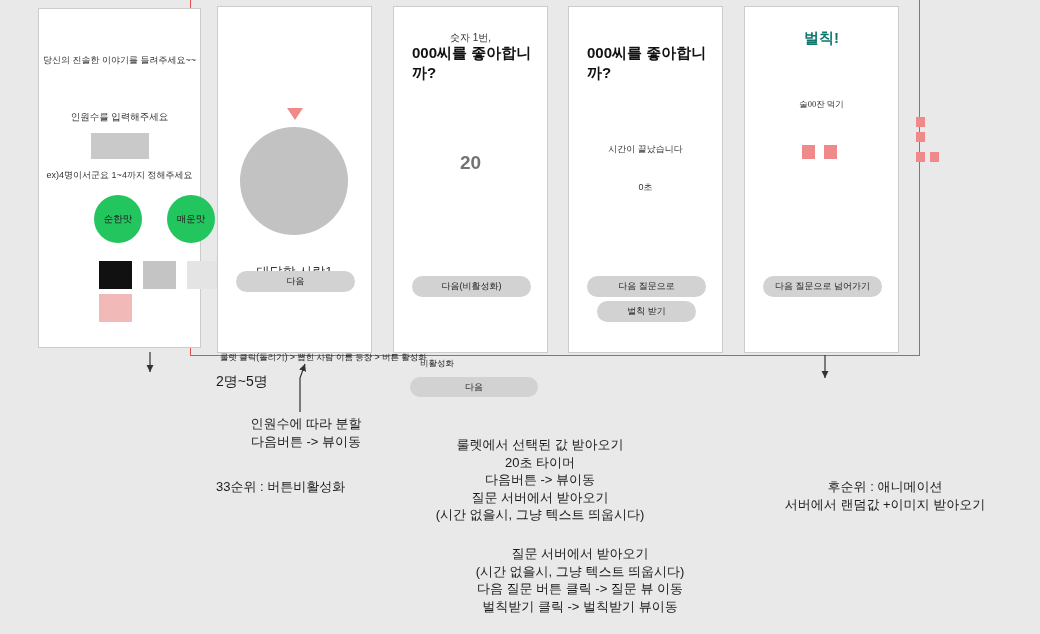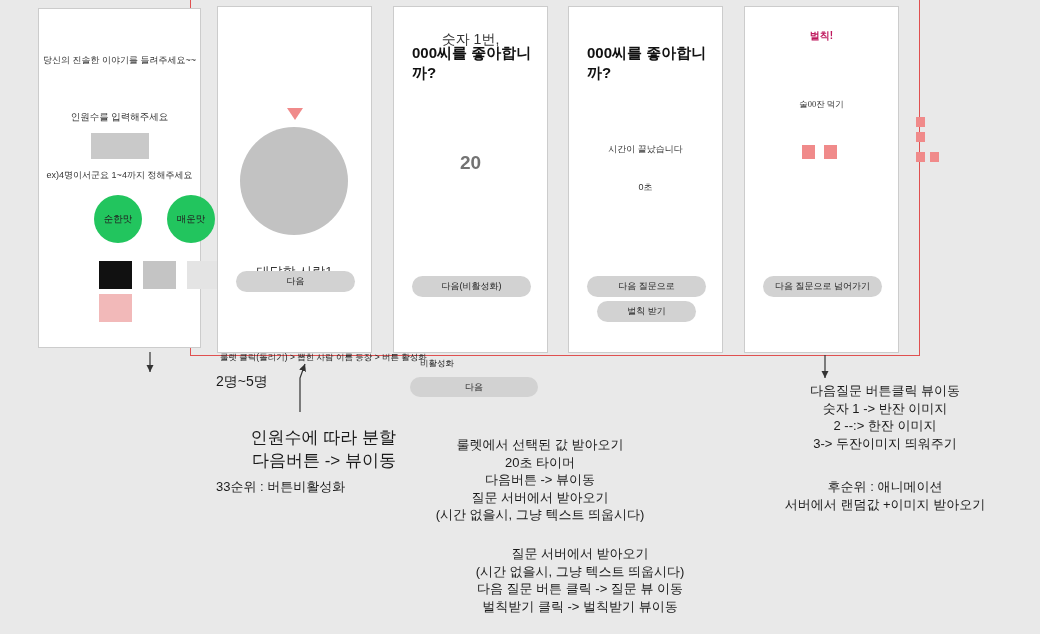--- a/index.html
+++ b/index.html
@@ -108,7 +108,7 @@
   
   .s2-small {
     position: absolute; left: 0; right: 0; top: 24px;
-    font-size: 14px; color: #333;
+    font-size: 10px; color: #333;
   }
   .s2-q {
     position: absolute; left: 18px; right: 10px; top: 36px;

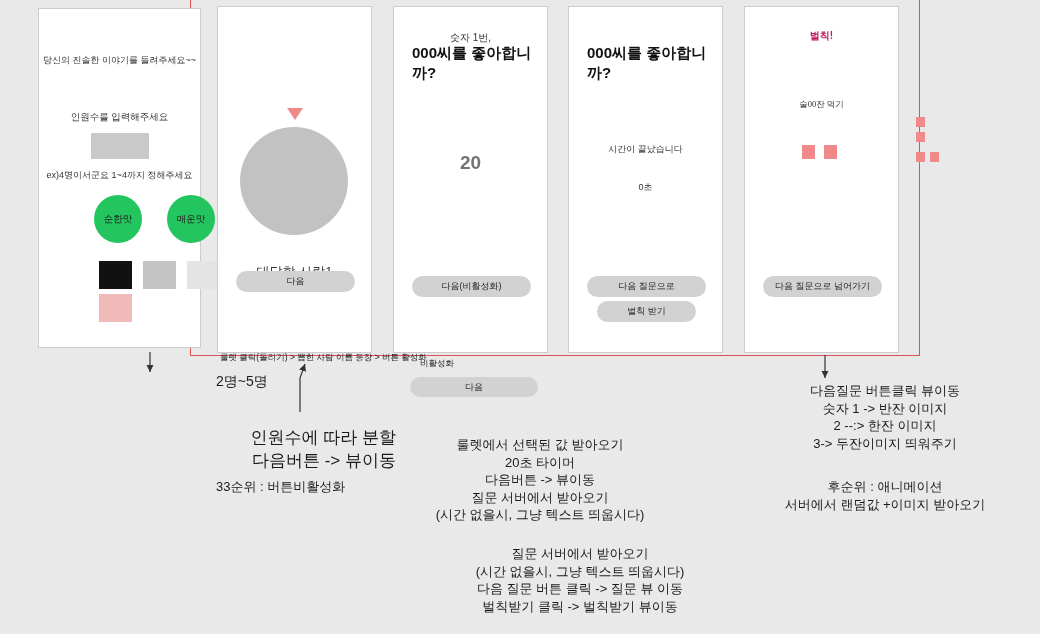--- a/index.html
+++ b/index.html
@@ -141,7 +141,7 @@
   
   .s4-title {
     position: absolute; left: 0; right: 0; top: 22px;
-    font-size: 10px; font-weight: bold; color: #be185d;
+    font-size: 15px; font-weight: bold; color: #0f766e;
   }
   .s4-sub {
     position: absolute; left: 0; right: 0; top: 92px;

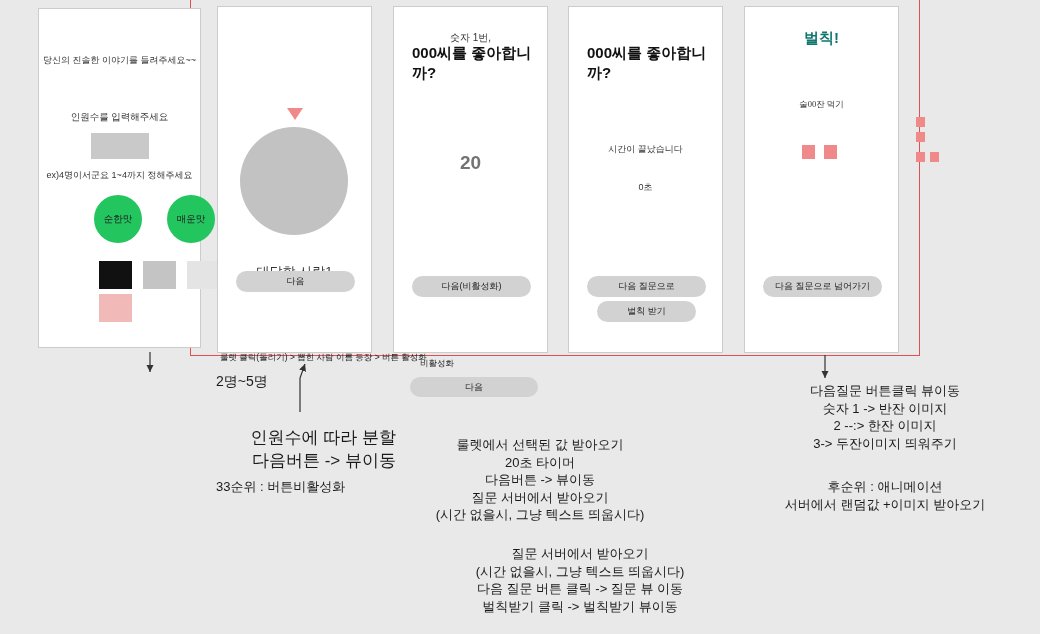--- a/index.html
+++ b/index.html
@@ -298,10 +298,6 @@
 다음버튼 -&gt; 뷰이동
 질문 서버에서 받아오기
 (시간 없을시, 그냥 텍스트 띄웁시다)</div>
-  <div class="note n-right">다음질문 버튼클릭 뷰이동
-숫자 1 -&gt; 반잔 이미지
-2 --:&gt; 한잔 이미지
-3-&gt; 두잔이미지 띄워주기</div>
   <div class="note n-right2">후순위 : 애니메이션
 서버에서 랜덤값 +이미지 받아오기</div>
   <div class="note n-bottom">질문 서버에서 받아오기

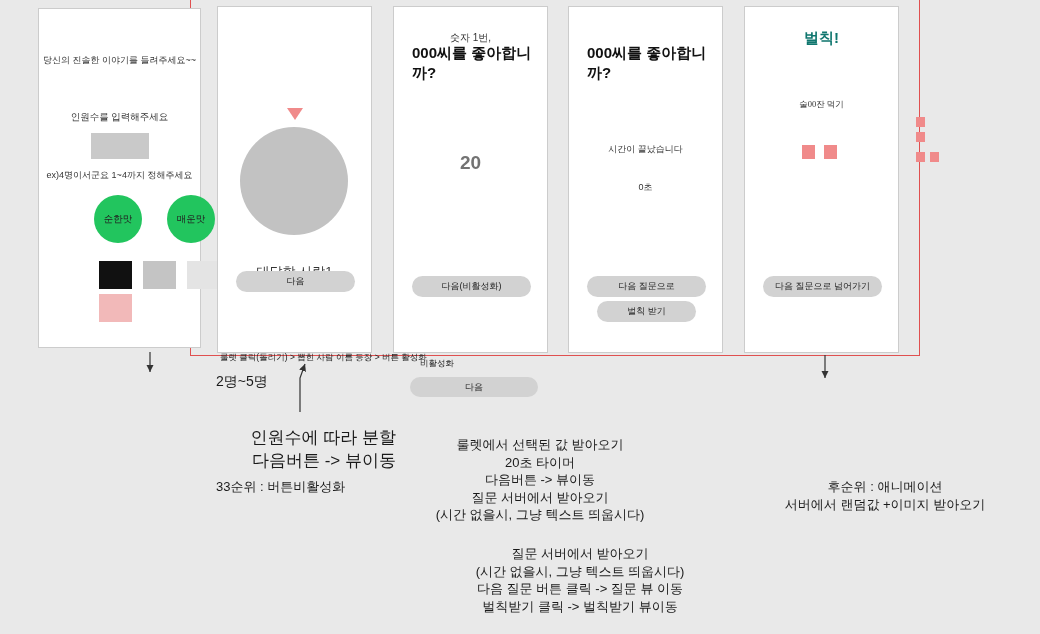--- a/index.html
+++ b/index.html
@@ -193,7 +193,7 @@
     font-size: 9px; color: #222;
   }
   .n-split {
-    left: 216px; top: 415px; width: 180px; text-align: right; font-size: 17px; margin-top: 12px;
+    left: 216px; top: 415px; width: 180px; text-align: center; font-size: 13px;
   }
   .n-prio {
     left: 216px; top: 478px; width: 180px; text-align: left; font-size: 13px;

